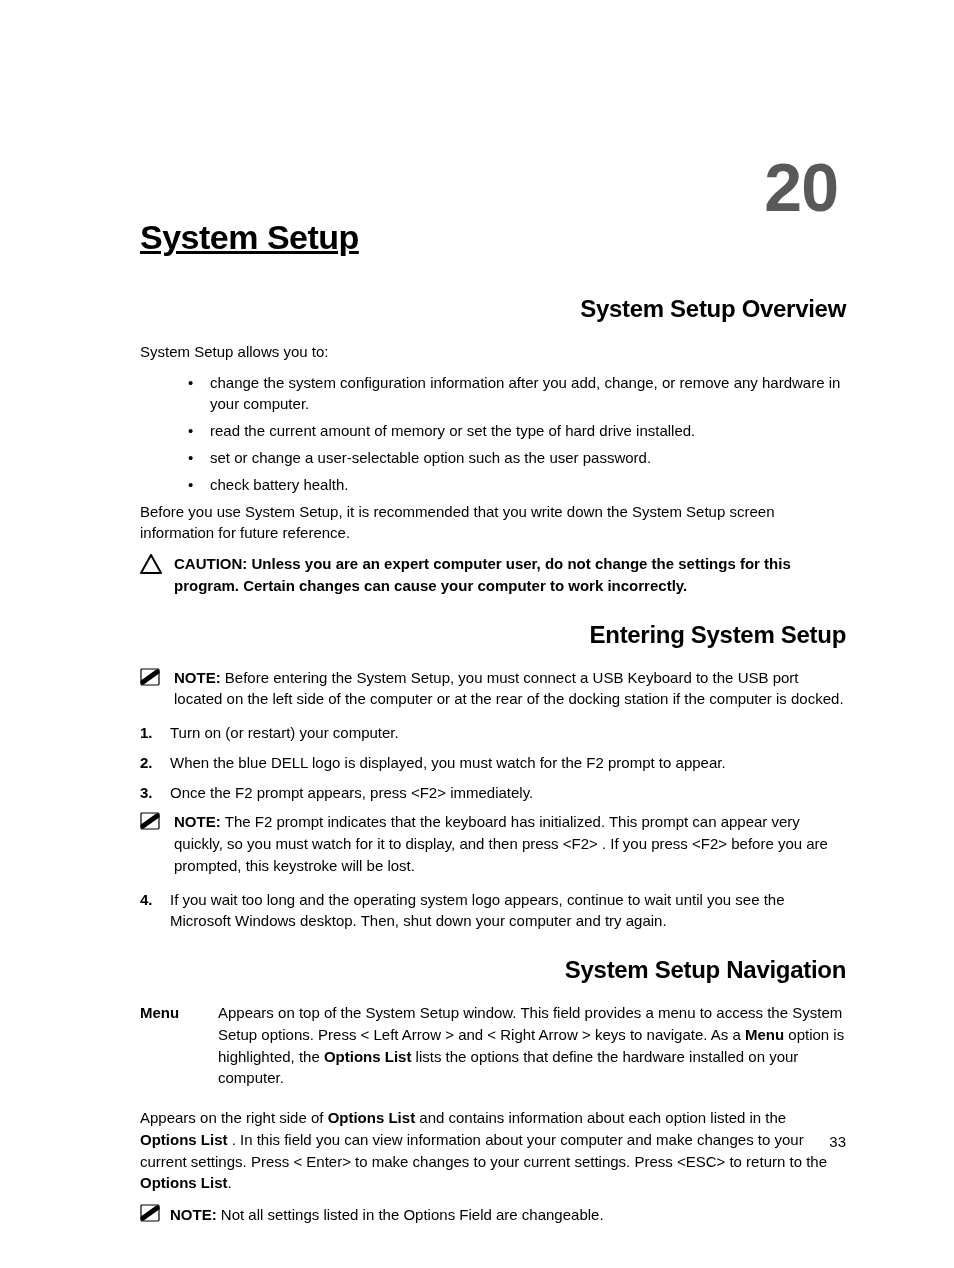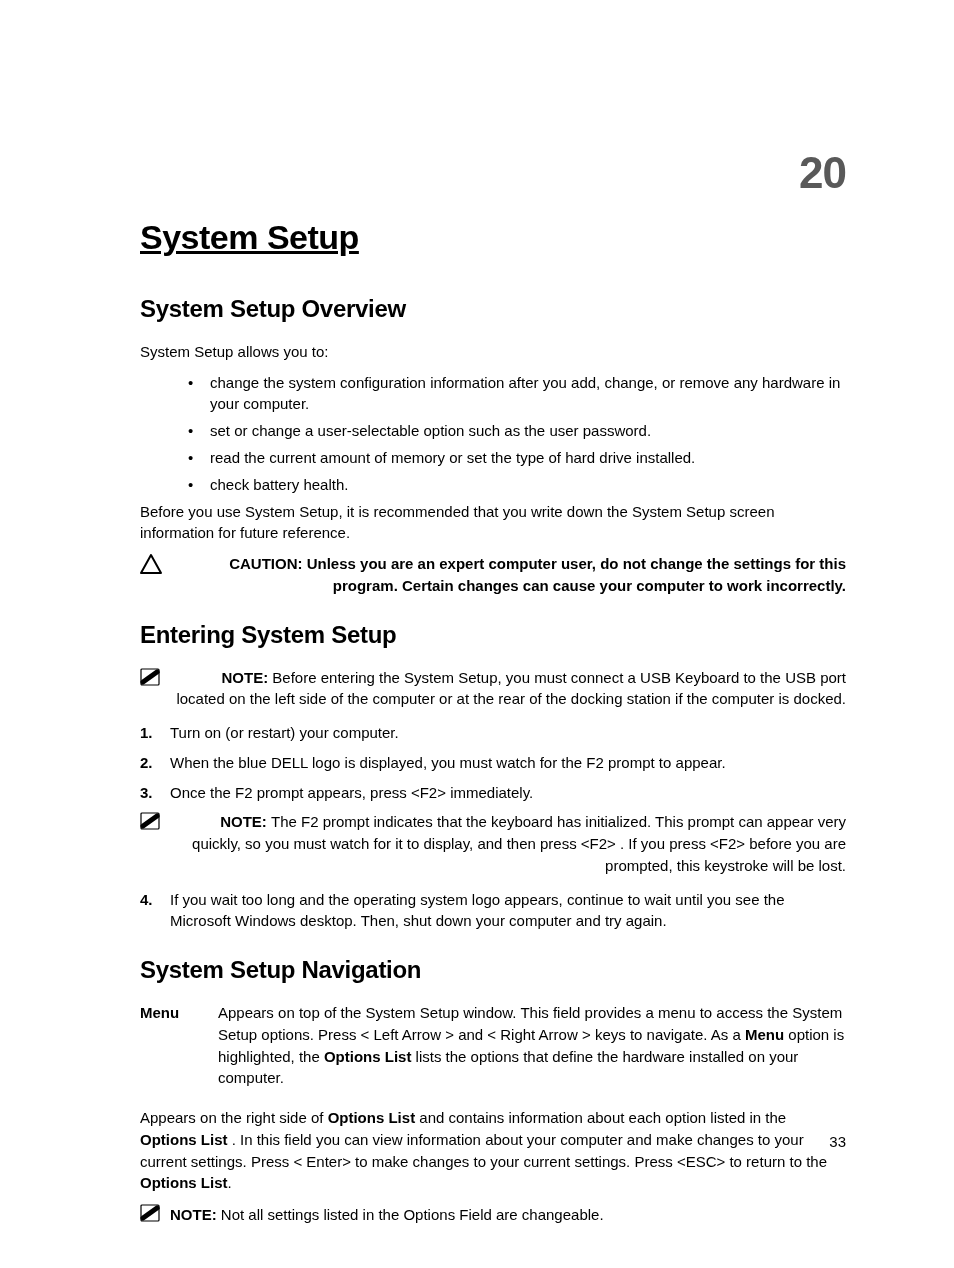--- a/index.html
+++ b/index.html
@@ -16,8 +16,8 @@
   .chapter-number {
     position: absolute;
     top: 148px;
-    right: 108px;
-    font-size: 44px;
+    right: 116px;
+    font-size: 68px;
     font-weight: bold;
     color: #595959;
     font-family: Arial, Helvetica, sans-serif;

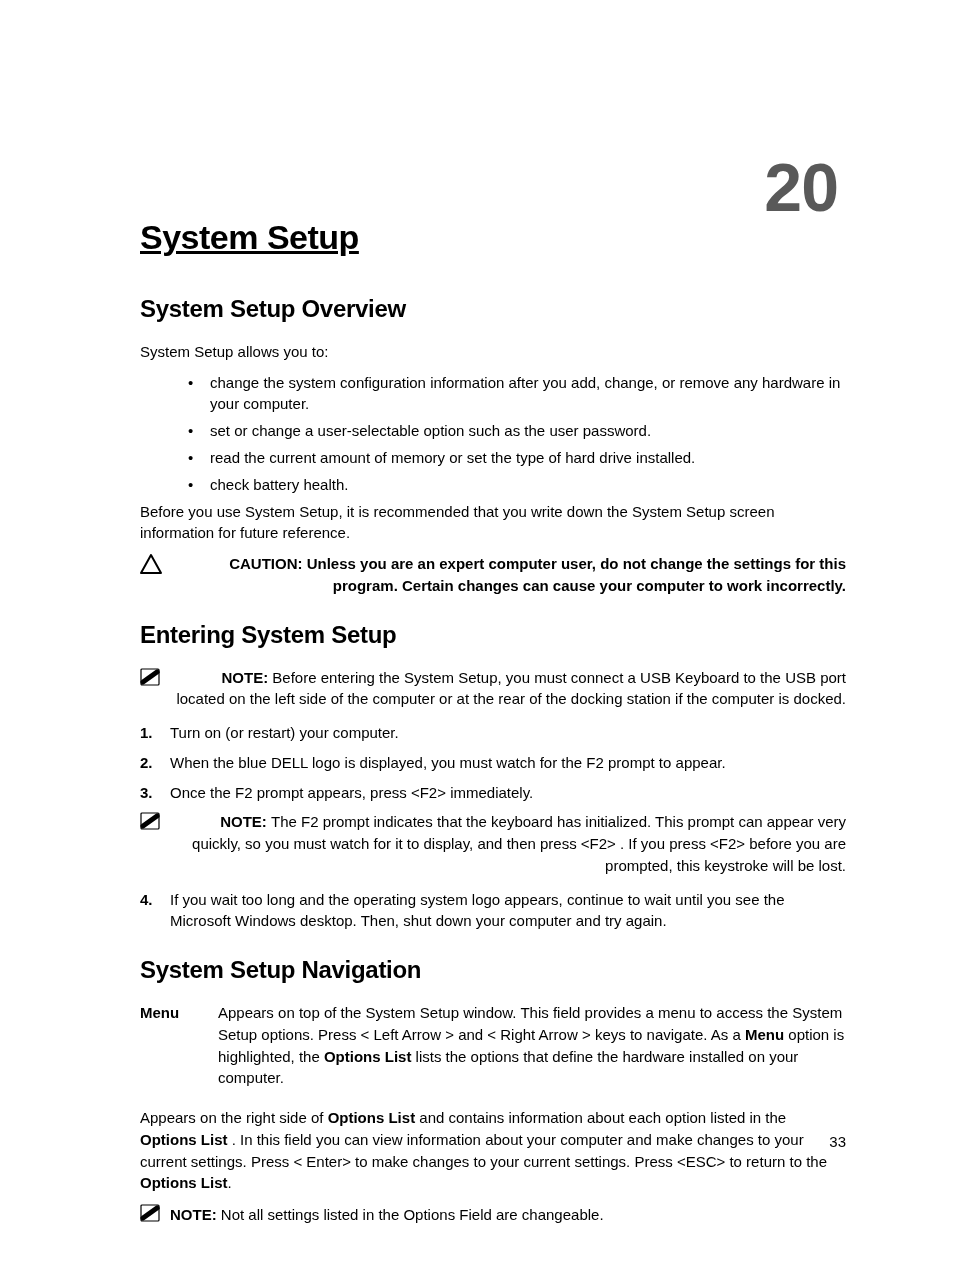--- a/index.html
+++ b/index.html
@@ -37,6 +37,7 @@
     margin-top: 24px;
     margin-bottom: 18px;
     letter-spacing: -0.3px;
+    text-align: right;
   }
   p { line-height: 1.4; margin-bottom: 10px; }
   ul {

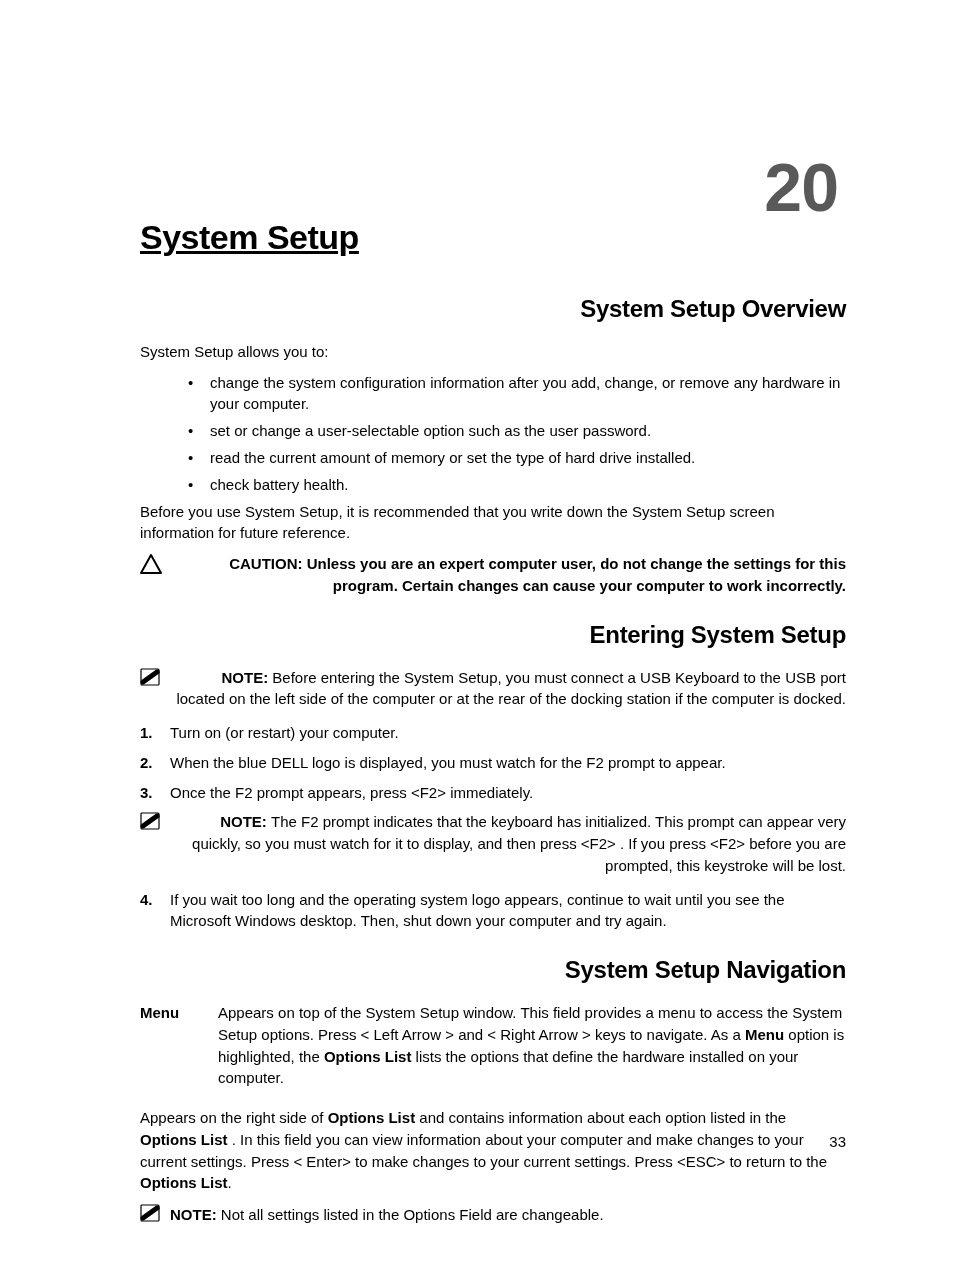--- a/index.html
+++ b/index.html
@@ -119,8 +119,8 @@
 
 <ul>
   <li>change the system configuration information after you add, change, or remove any hardware in your computer.</li>
+  <li>read the current amount of memory or set the type of hard drive installed.</li>
   <li>set or change a user-selectable option such as the user password.</li>
-  <li>read the current amount of memory or set the type of hard drive installed.</li>
   <li>check battery health.</li>
 </ul>
 

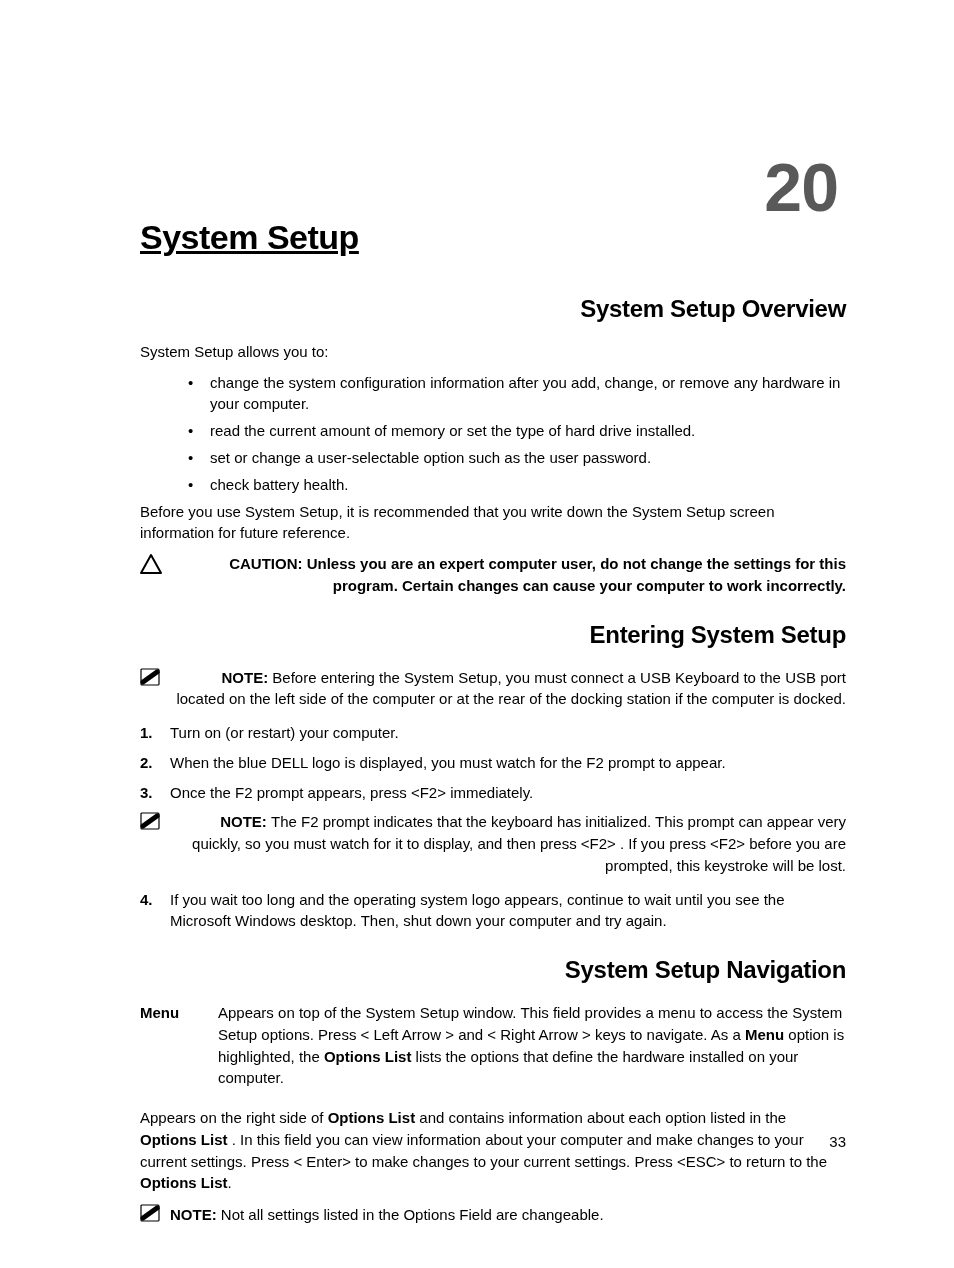--- a/index.html
+++ b/index.html
@@ -80,7 +80,7 @@
     flex-shrink: 0;
     margin-top: 1px;
   }
-  .admon .msg { flex: 1; line-height: 1.45; text-align: right; }
+  .admon .msg { flex: 1; line-height: 1.45; }
   .caution-icon svg { display: block; }
   .note-icon {
     width: 20px;

